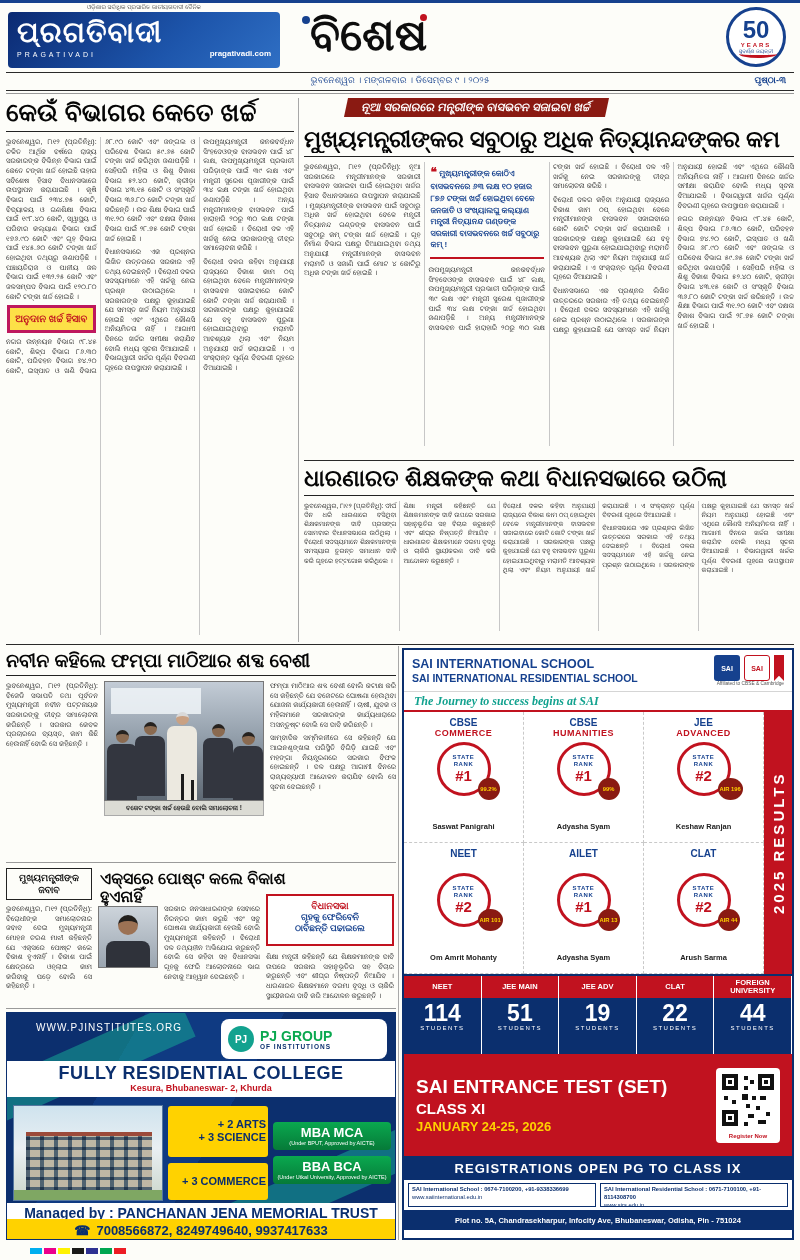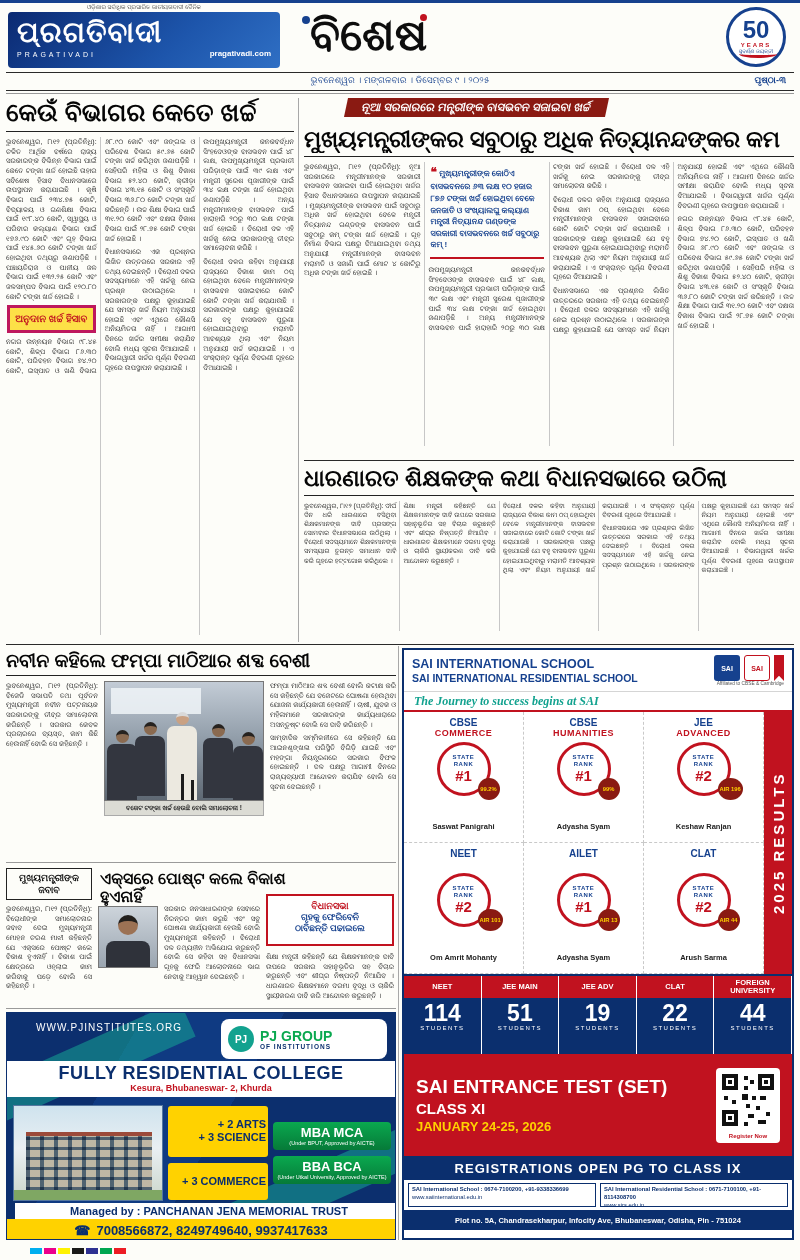--- a/index.html
+++ b/index.html
@@ -125,7 +125,7 @@
   .prog { background:linear-gradient(180deg,#0aa84f,#067a38); color:#fff; text-align:center; border-radius:4px; padding:4px 2px; }
   .prog-t { font-size:13px; font-weight:bold; line-height:1.05; }
   .prog-s { font-size:5.5px; }
-  .pj-managed { position:absolute; left:8px; top:190px; width:100%; background:#fff; color:#0b2f6e; font-size:11px; font-weight:bold; text-align:center; padding:2px 0; }
+  .pj-managed { position:absolute; left:0; top:190px; width:100%; background:#fff; color:#0b2f6e; font-size:14px; font-weight:bold; text-align:center; padding:2px 0; }
   .pj-phones { position:absolute; left:0; top:206px; width:100%; height:22px; background:#ffd200; color:#0b2f6e; font-size:13px; font-weight:bold; display:flex; align-items:center; justify-content:center; gap:6px; }
 
   .printmarks { position:absolute; left:30px; top:1248px; display:flex; gap:2px; }

